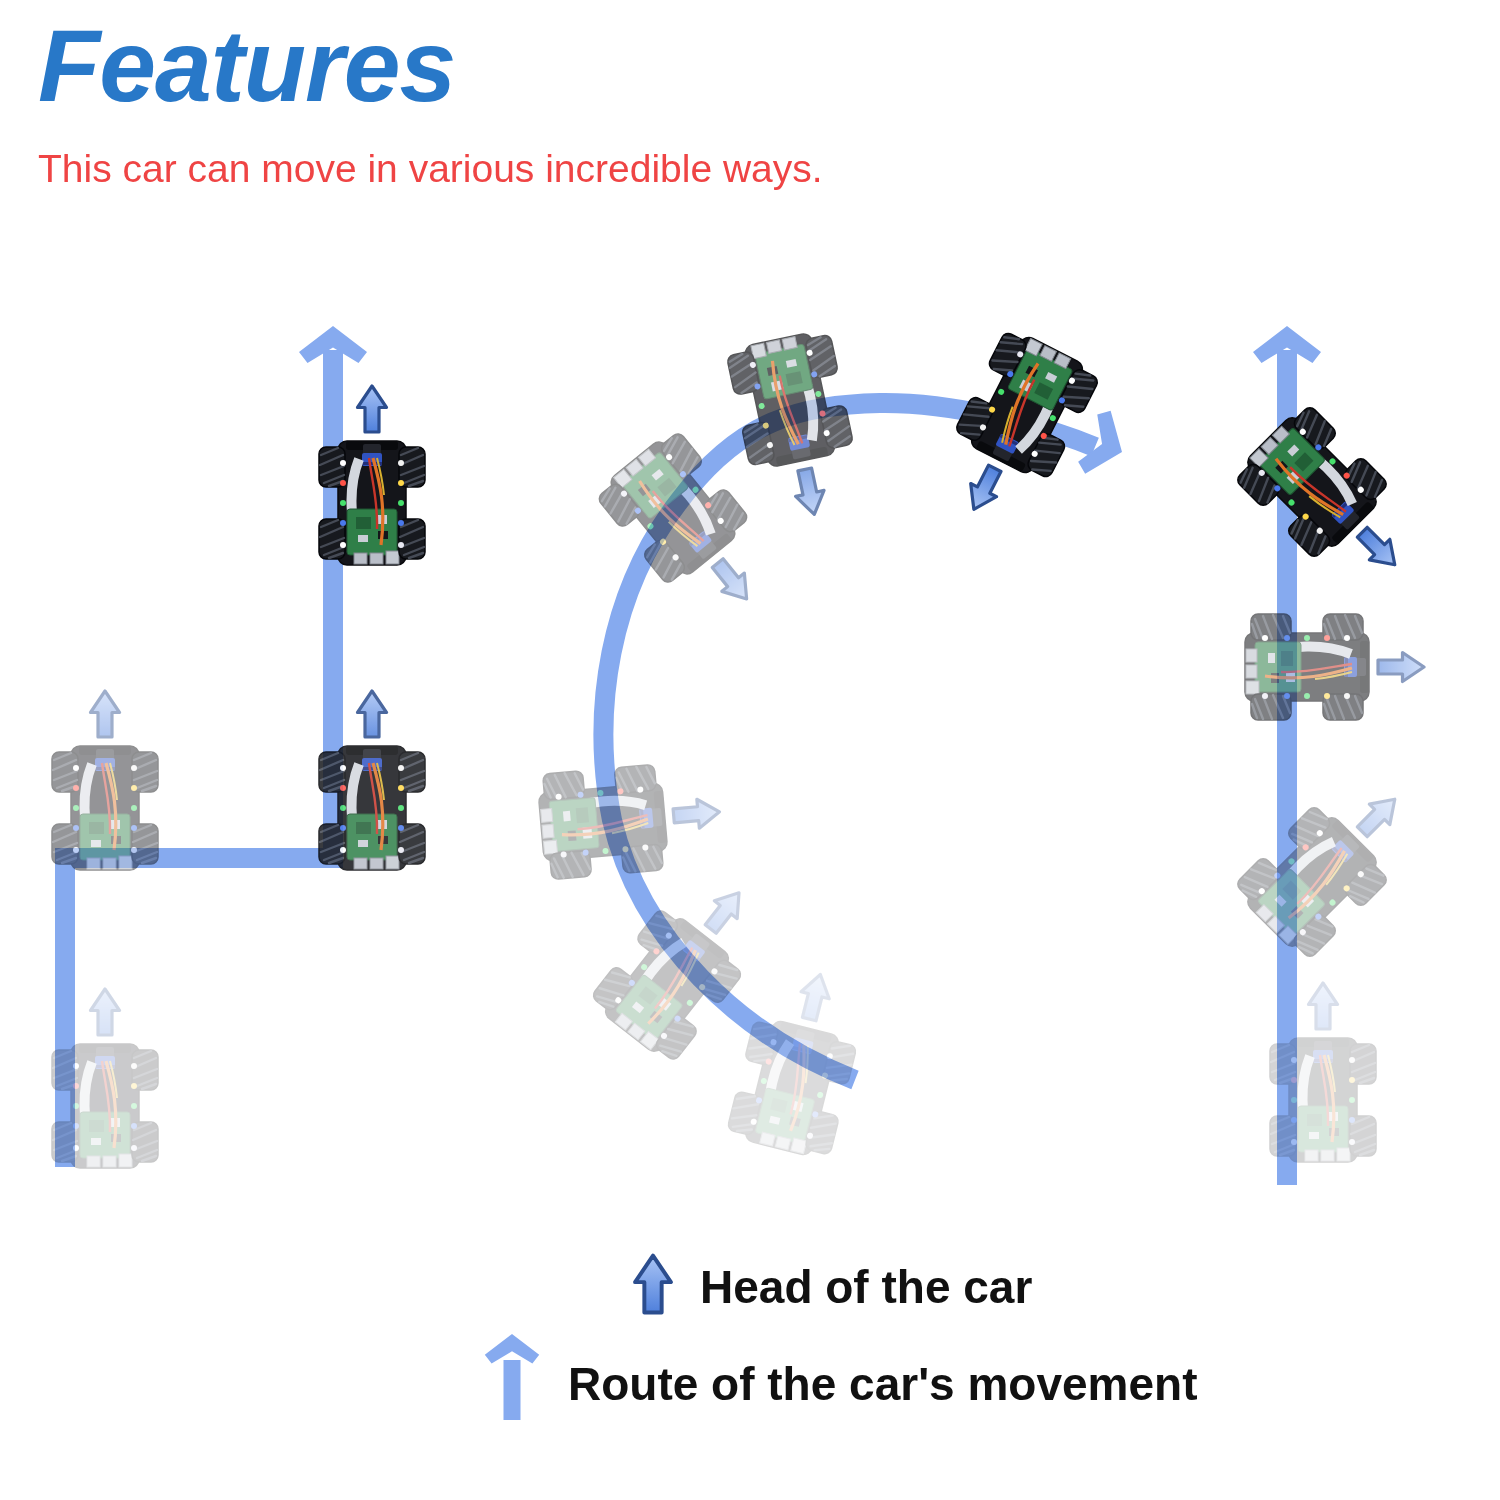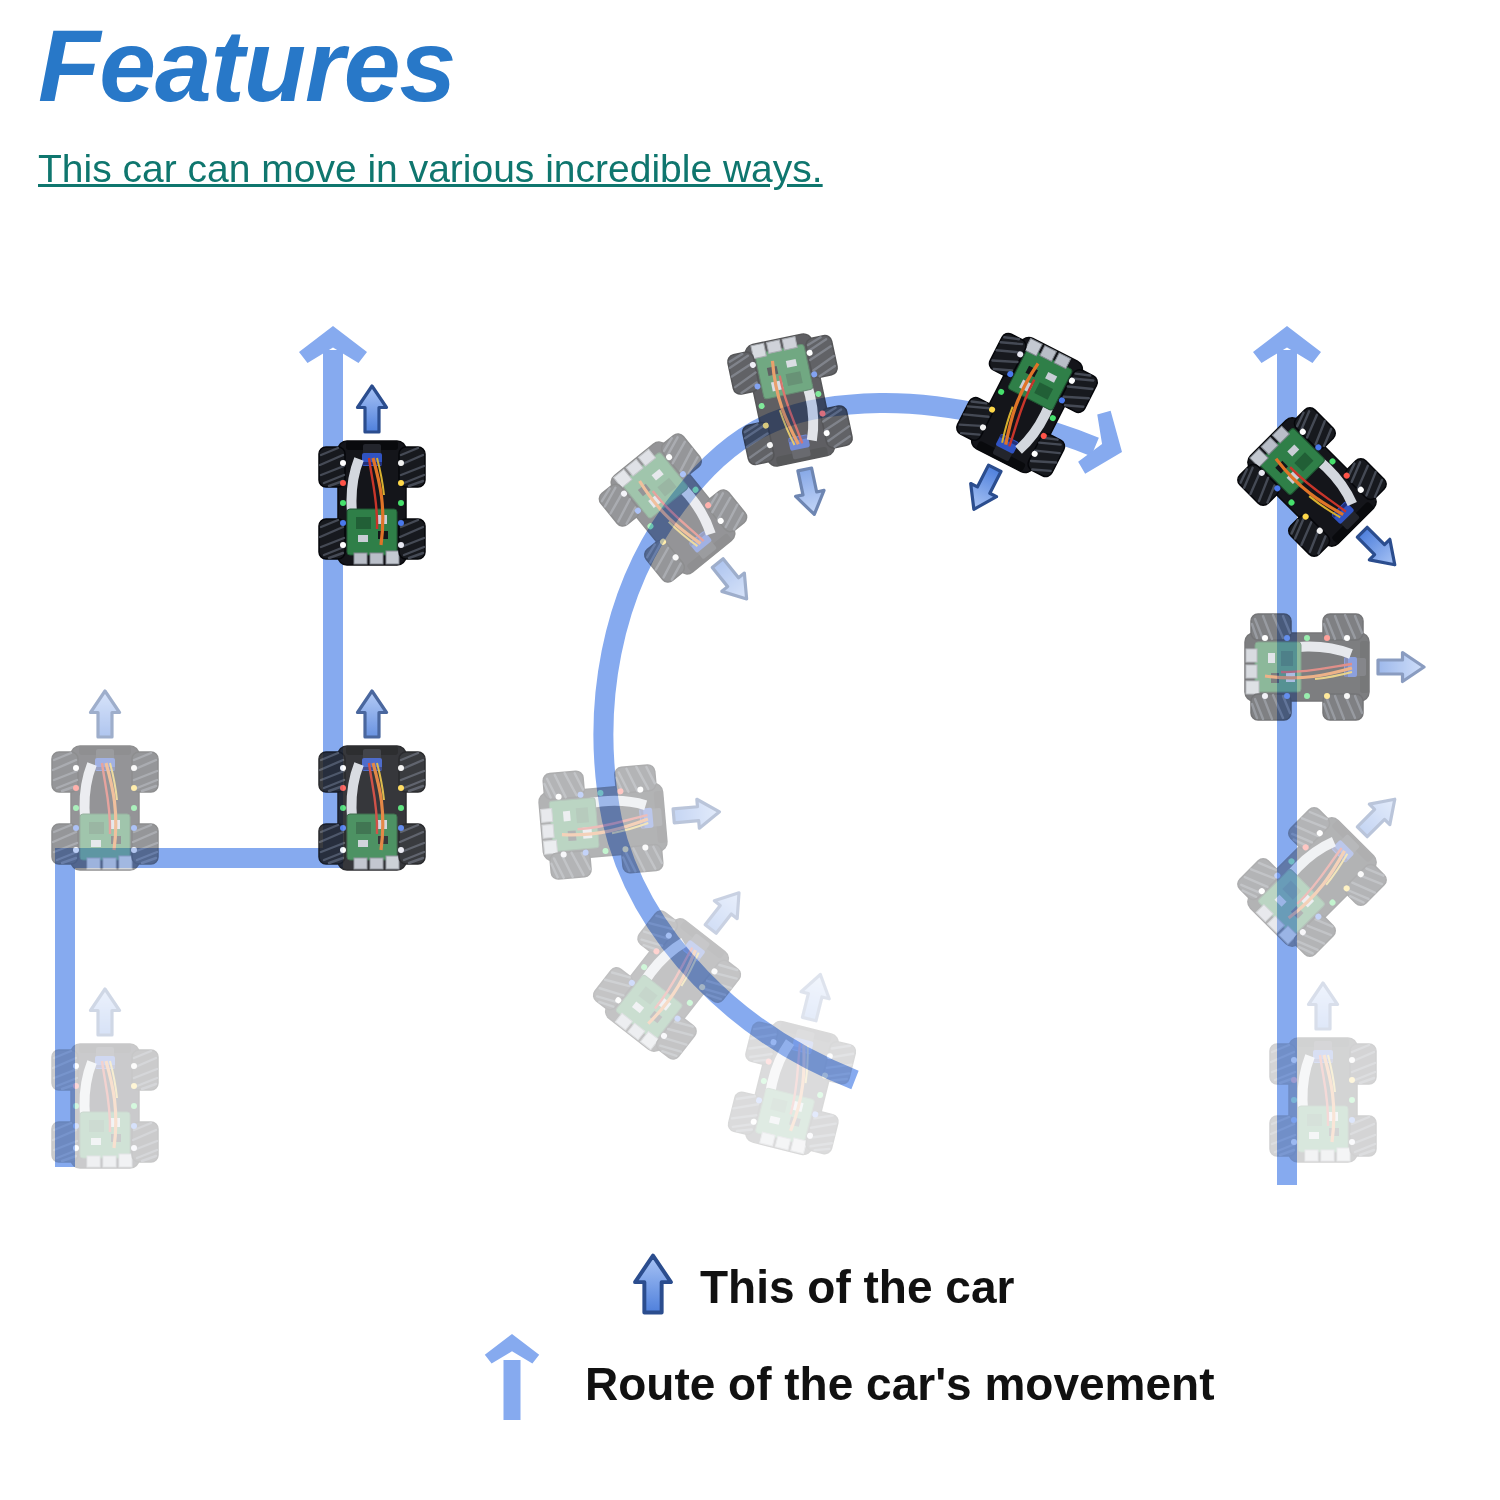--- a/index.html
+++ b/index.html
@@ -38,7 +38,7 @@
 <div class="stage">
 
   <div class="page-title" style="color: rgb(40, 120, 200);">Features</div>
-  <div class="page-subtitle" style="color: #0f766e; text-decoration: underline;">This car can move in various incredible ways.</div>
+  <div class="page-subtitle" style="color: #ef4444;">This car can move in various incredible ways.</div>
 
   <svg class="diagram-svg" id="diagram-canvas" viewBox="0 0 1500 1500">
     <defs>

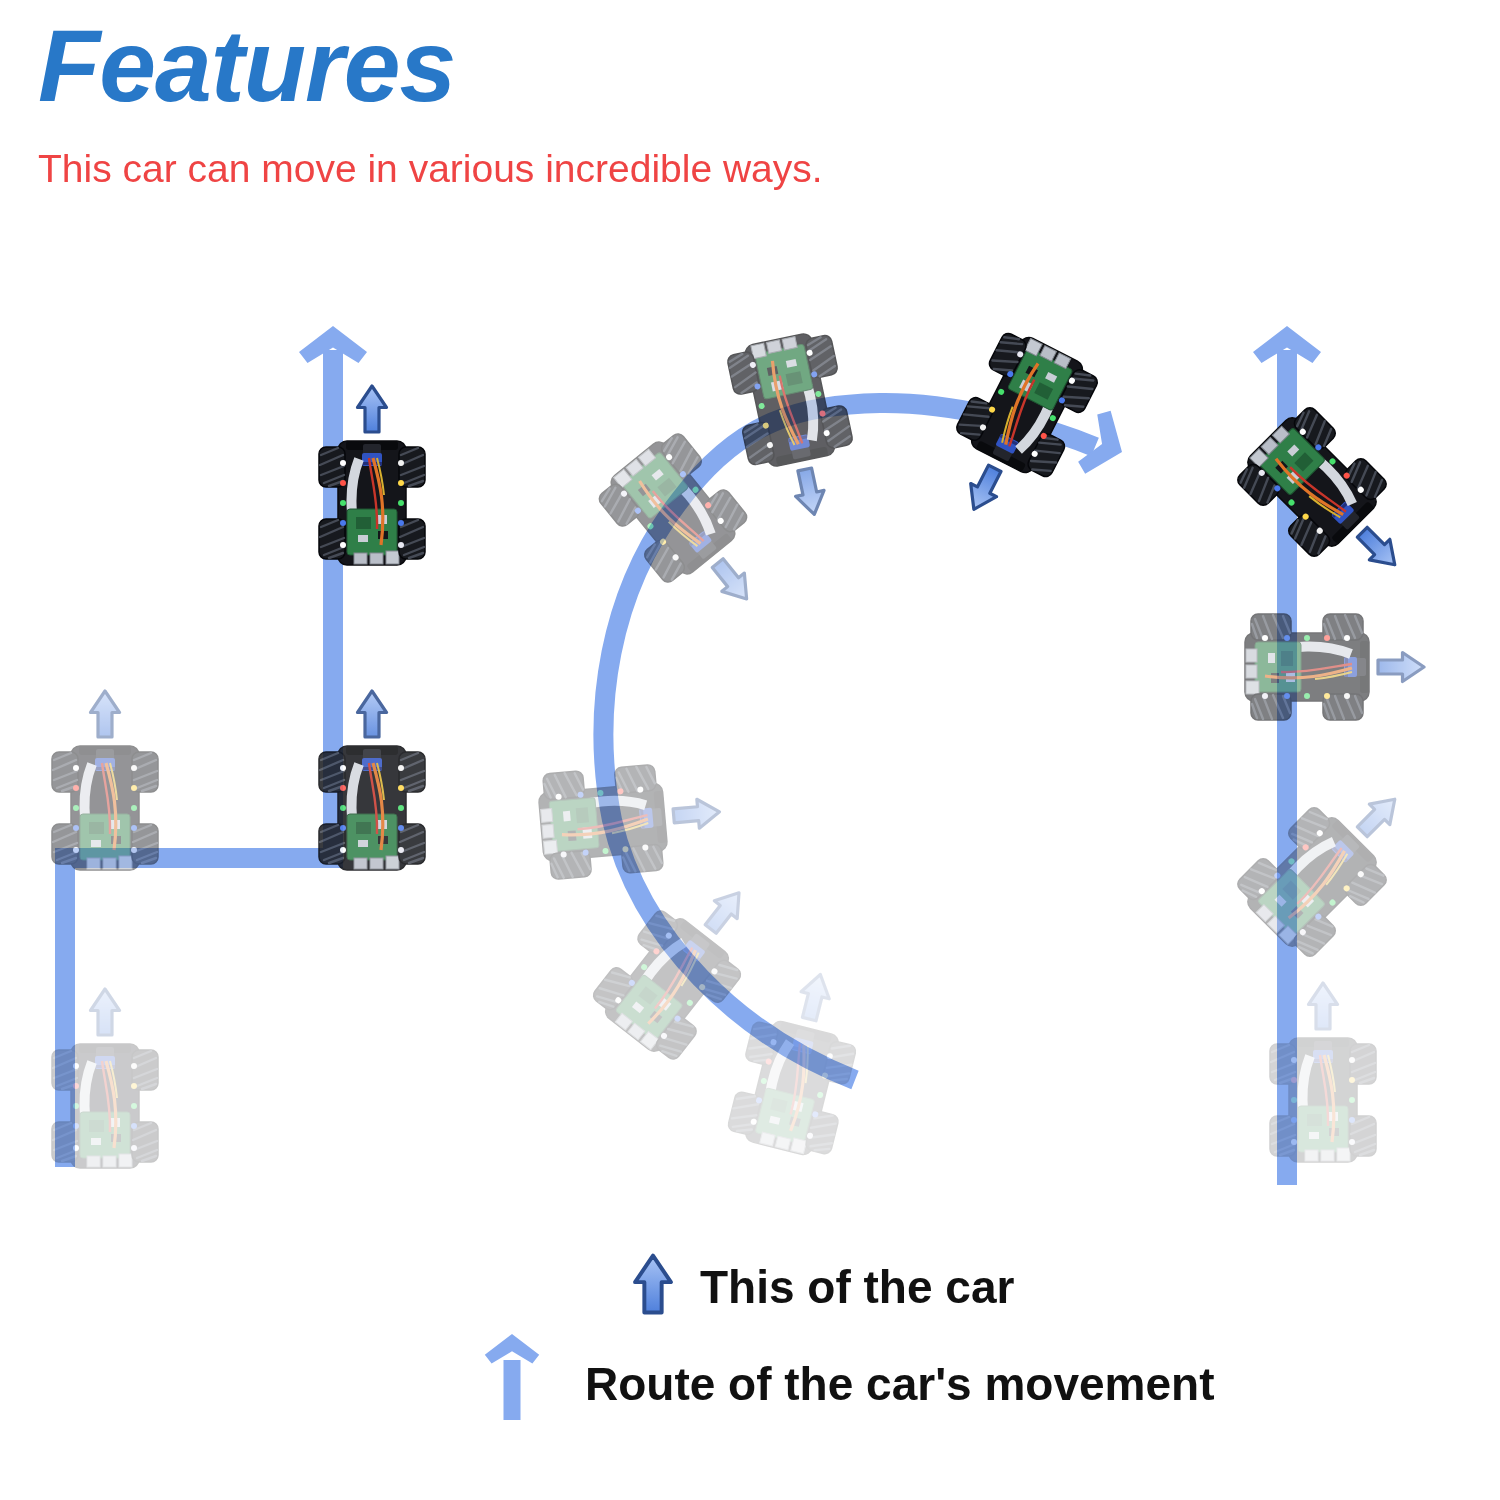--- a/index.html
+++ b/index.html
@@ -146,7 +146,7 @@
     <svg class="legend-icon" width="42" height="66" viewBox="-17 -28 34 52">
       <use href="#head-arrow"></use>
     </svg>
-    <span class="legend-label">This of the car</span>
+    <span class="legend-label">Head of the car</span>
   </div>
 
   <div class="legend-item legend-route">

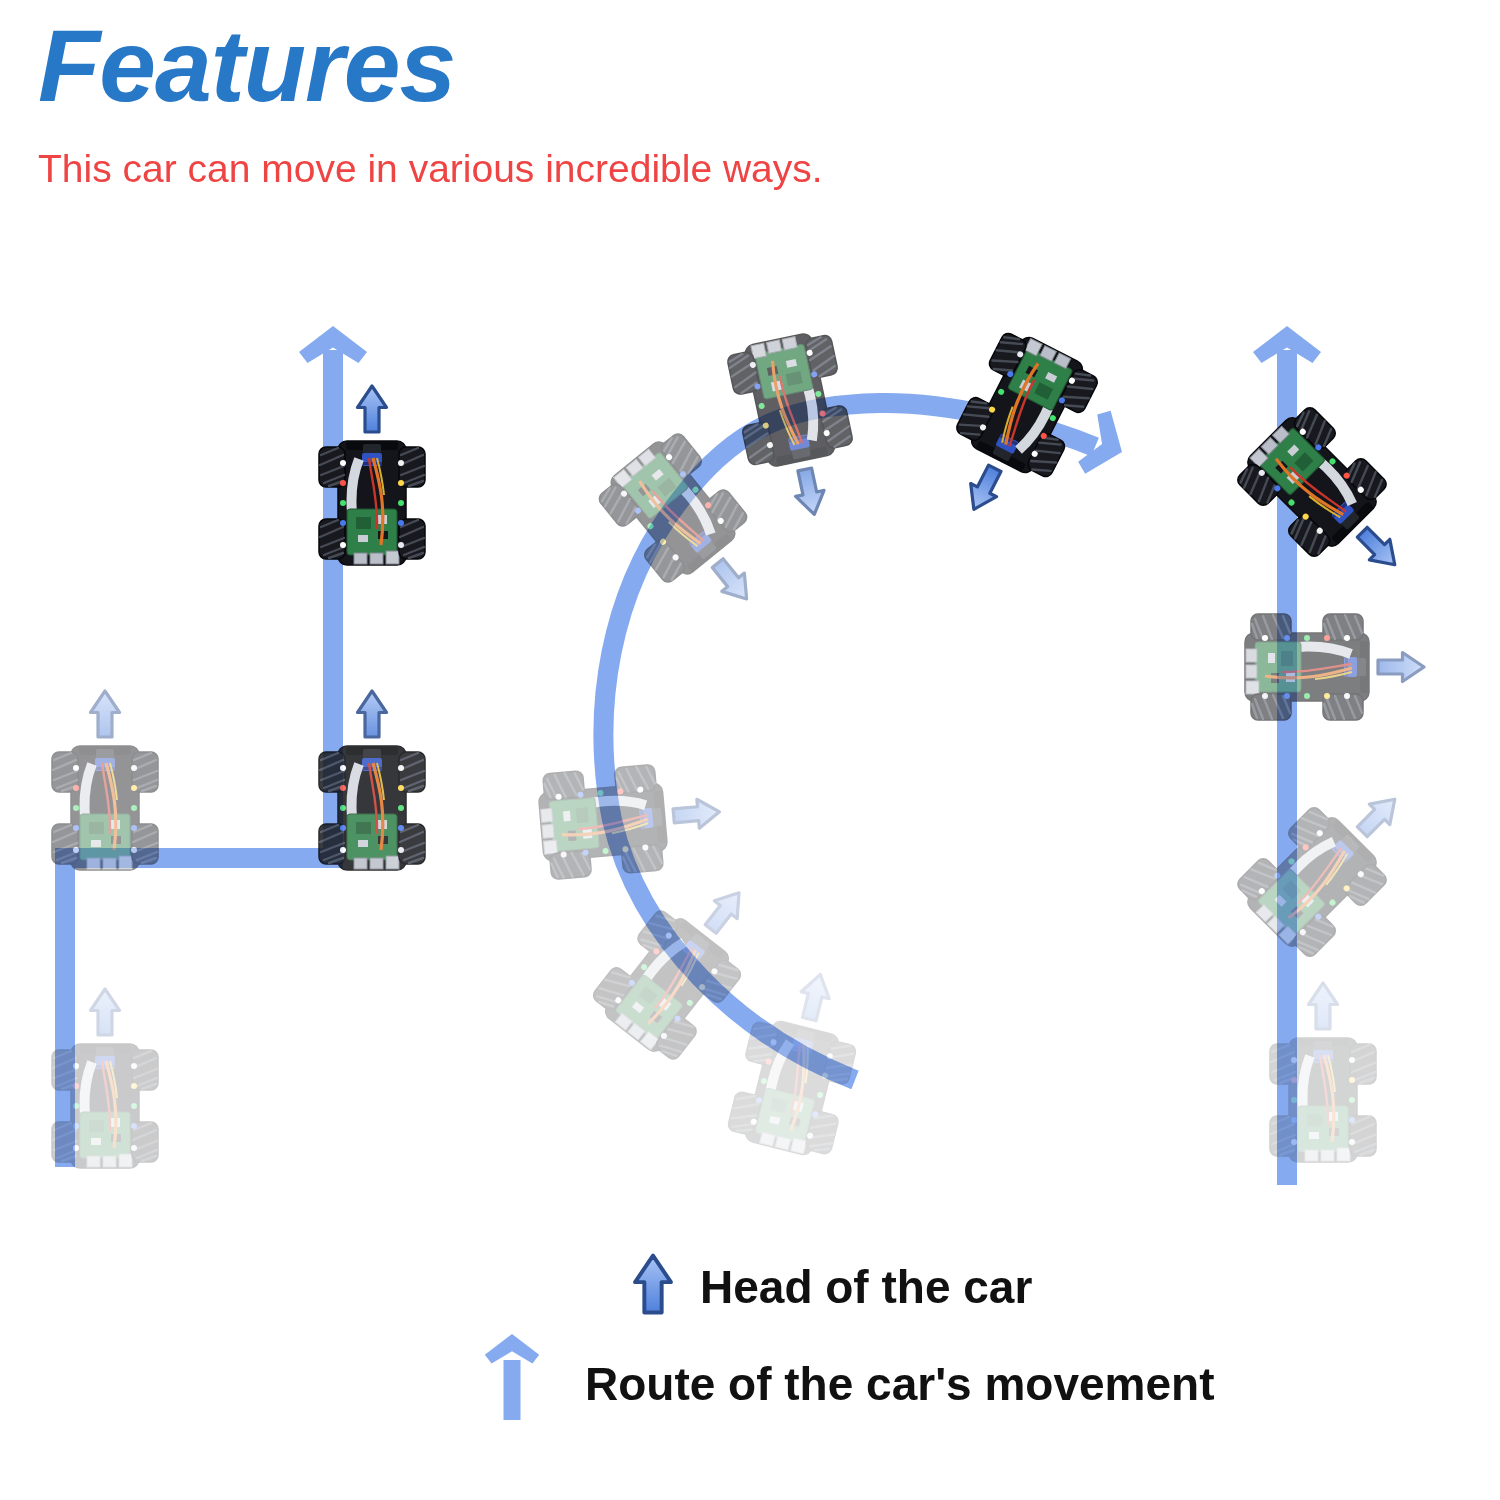--- a/index.html
+++ b/index.html
@@ -28,7 +28,7 @@
   }
   .legend-head{left:632px;top:1251px;}
   .legend-head .legend-label{margin-left:26px;position:relative;top:3px;}
-  .legend-route{left:484px;top:1330px;gap:17px;}
+  .legend-route{left:484px;top:1330px;}
   .legend-route .legend-label{margin-left:28px;position:relative;top:8px;}
   .legend-icon{display:block;flex:0 0 auto;}
 </style>

